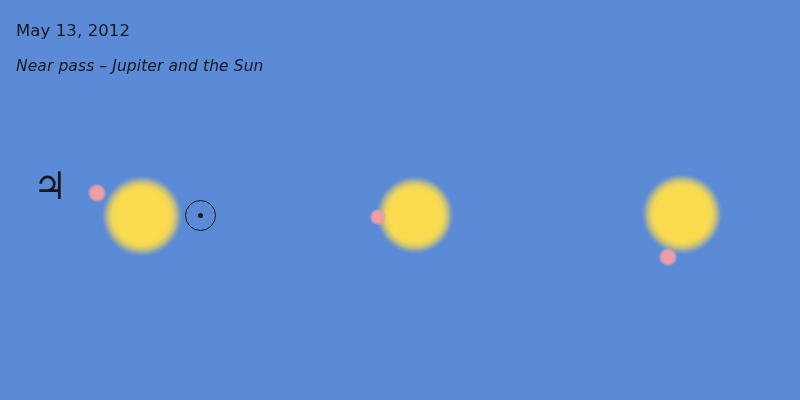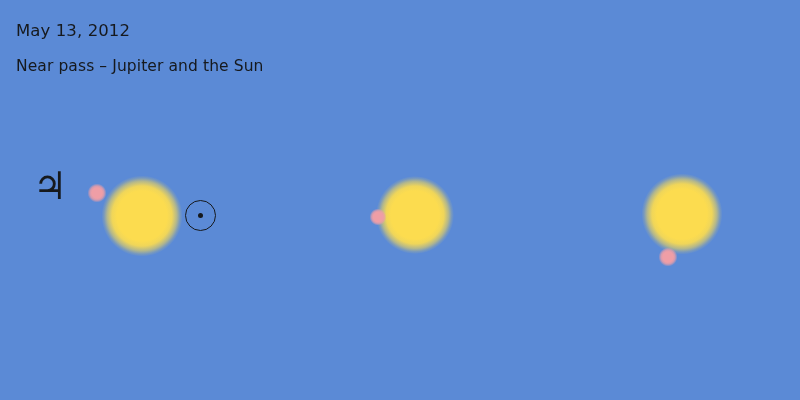--- a/index.html
+++ b/index.html
@@ -39,6 +39,7 @@
     top: 57px;
     font-size: 15.5px;
     letter-spacing: 0.1px;
+    font-style: italic;
   }
 
   

